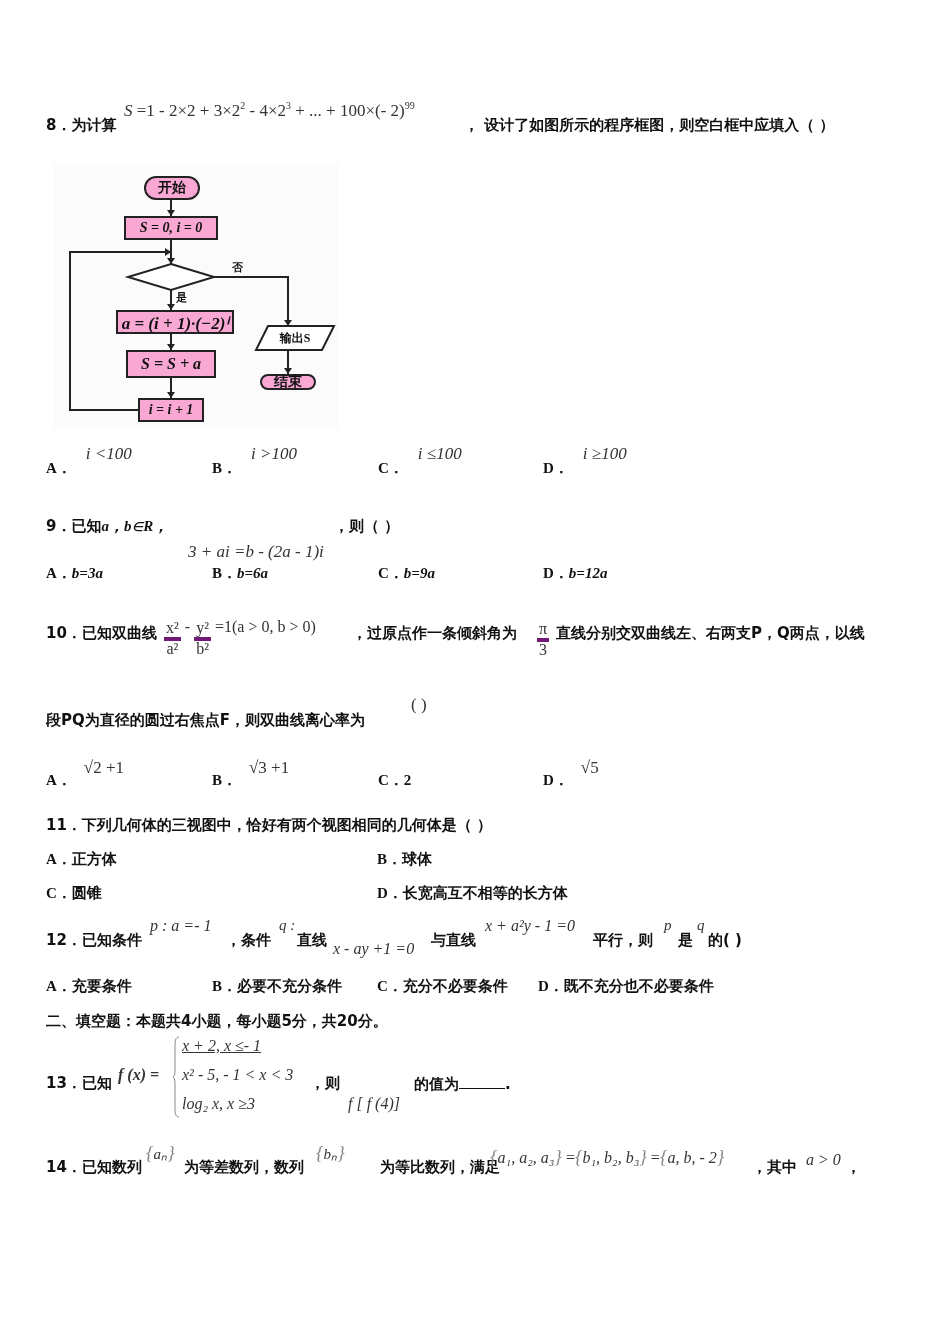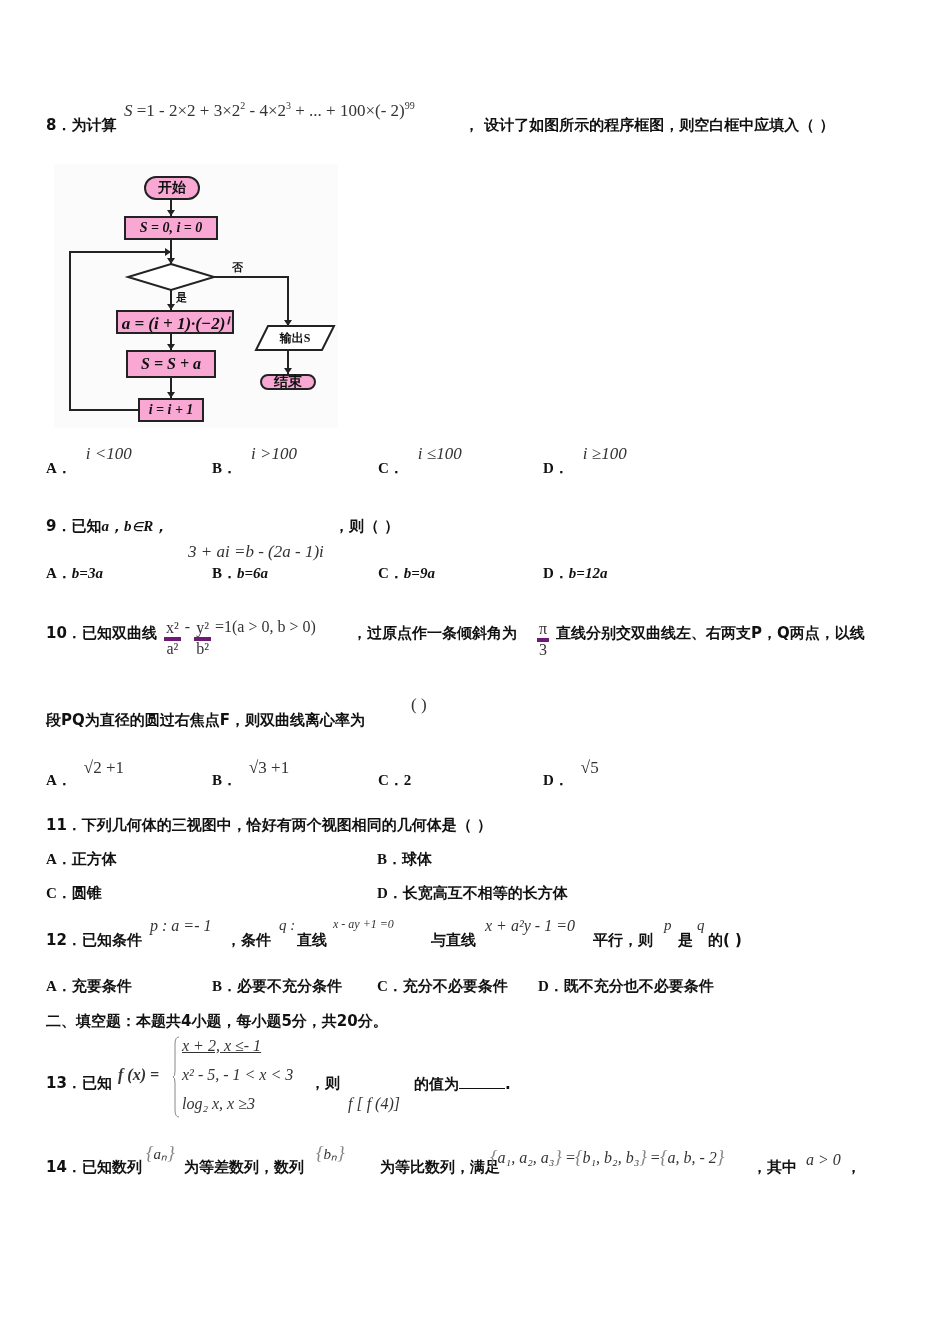--- a/index.html
+++ b/index.html
@@ -120,7 +120,7 @@
 <div class="abs q" style="left:226px; top:931px;">，条件</div>
 <div class="abs m mi" style="left:279px; top:917px; font-size:15px;">q :</div>
 <div class="abs q" style="left:297px; top:931px;">直线</div>
-<div class="abs m mi" style="left:333px; top:917px; font-size:12px;">x - ay +1 =0</div>
+<div class="abs m mi" style="left:333px; top:940px; font-size:16px;">x - ay +1 =0</div>
 <div class="abs q" style="left:431px; top:931px;">与直线</div>
 <div class="abs m mi" style="left:485px; top:917px; font-size:16px;">x + a²y - 1 =0</div>
 <div class="abs q" style="left:593px; top:931px;">平行，则</div>

